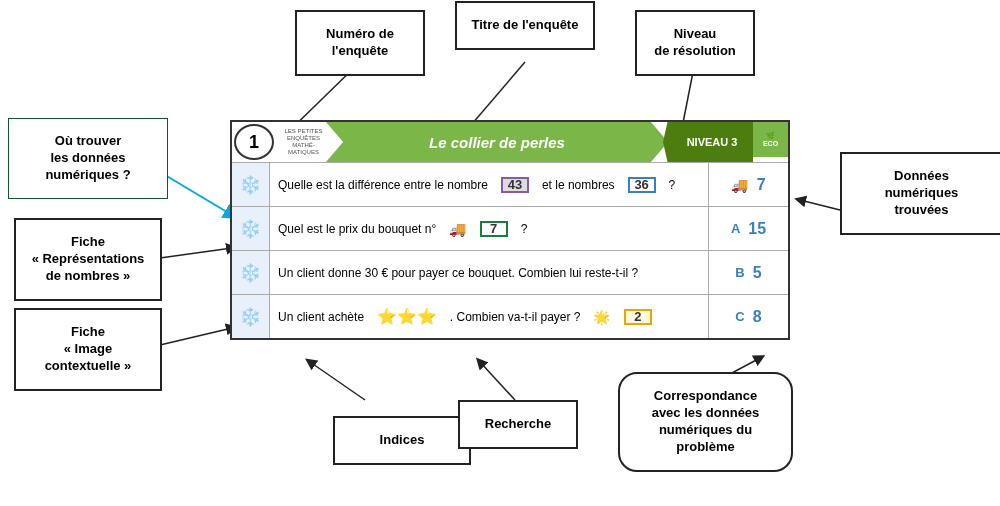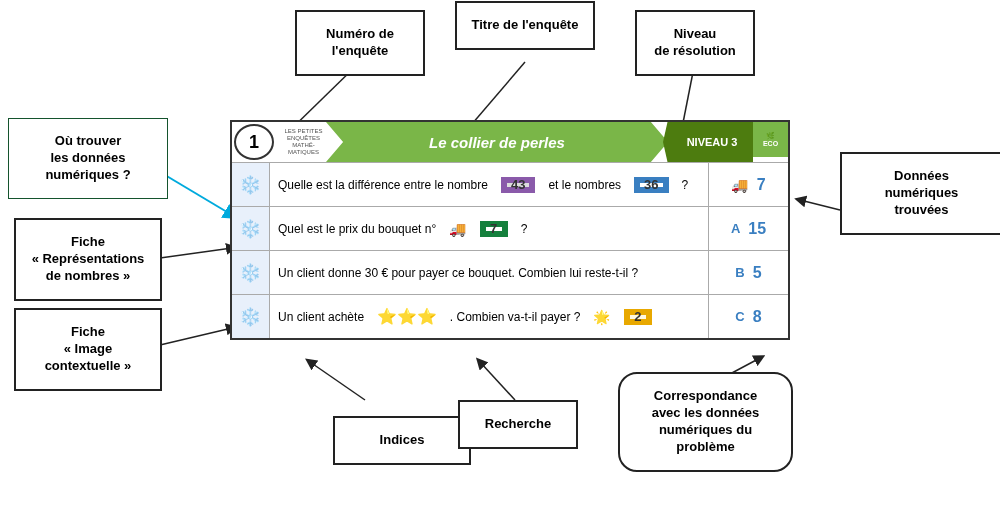--- a/index.html
+++ b/index.html
@@ -140,7 +140,7 @@
       display: inline-flex;
       align-items: center;
       justify-content: center;
-      border: 6px solid #15803d;
+      border: 2px solid #15803d;
       min-width: 28px;
       height: 16px;
       padding: 0 4px;

